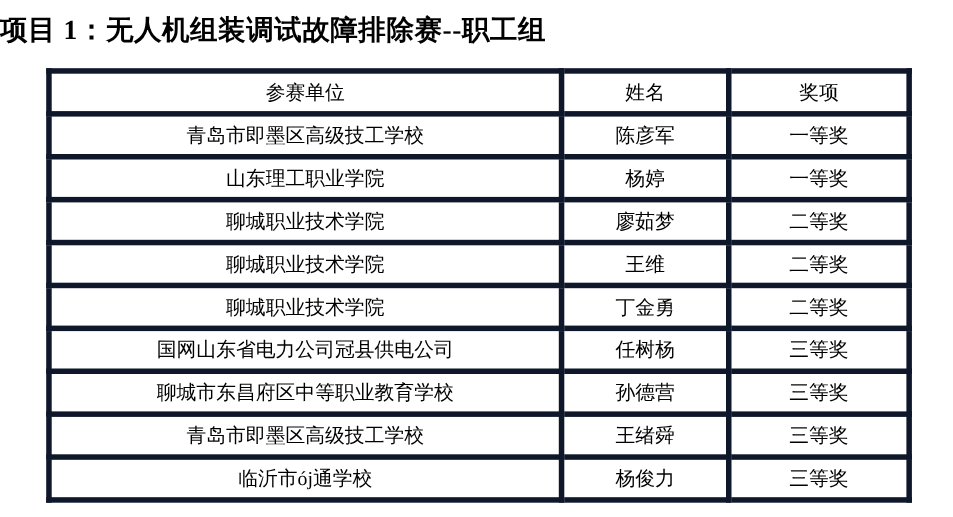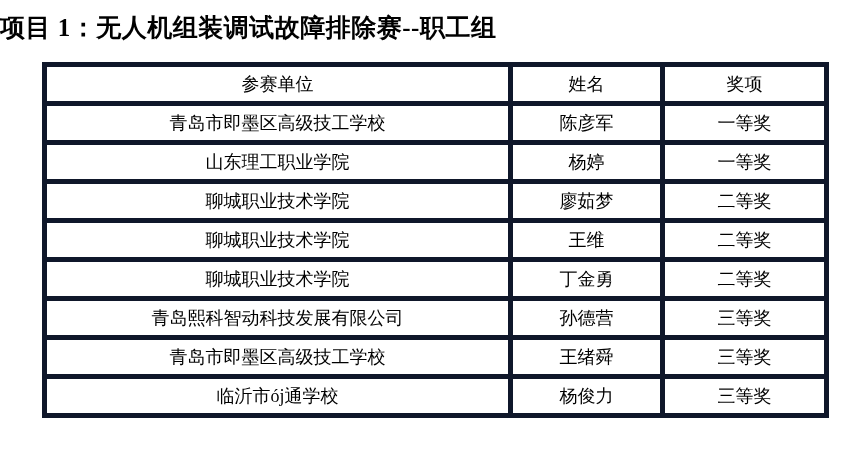--- a/index.html
+++ b/index.html
@@ -106,6 +106,11 @@
           <td>二等奖</td>
         </tr>
         <tr>
+          <td>国网山东省电力公司冠县供电公司</td>
+          <td>任树杨</td>
+          <td>三等奖</td>
+        </tr>
+        <tr>
           <td>青岛熙科智动科技发展有限公司</td>
           <td>孙德营</td>
           <td>三等奖</td>

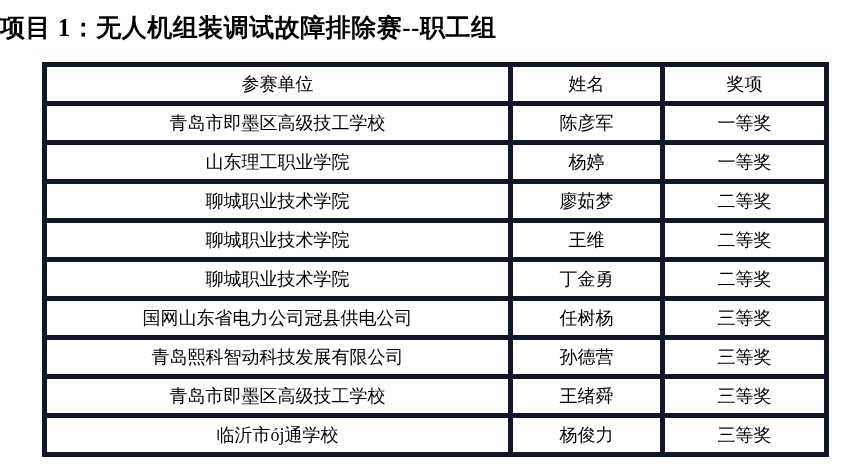--- a/index.html
+++ b/index.html
@@ -111,7 +111,7 @@
           <td>三等奖</td>
         </tr>
         <tr>
-          <td>青岛熙科智动科技发展有限公司</td>
+          <td>聊城市东昌府区中等职业教育学校</td>
           <td>孙德营</td>
           <td>三等奖</td>
         </tr>

